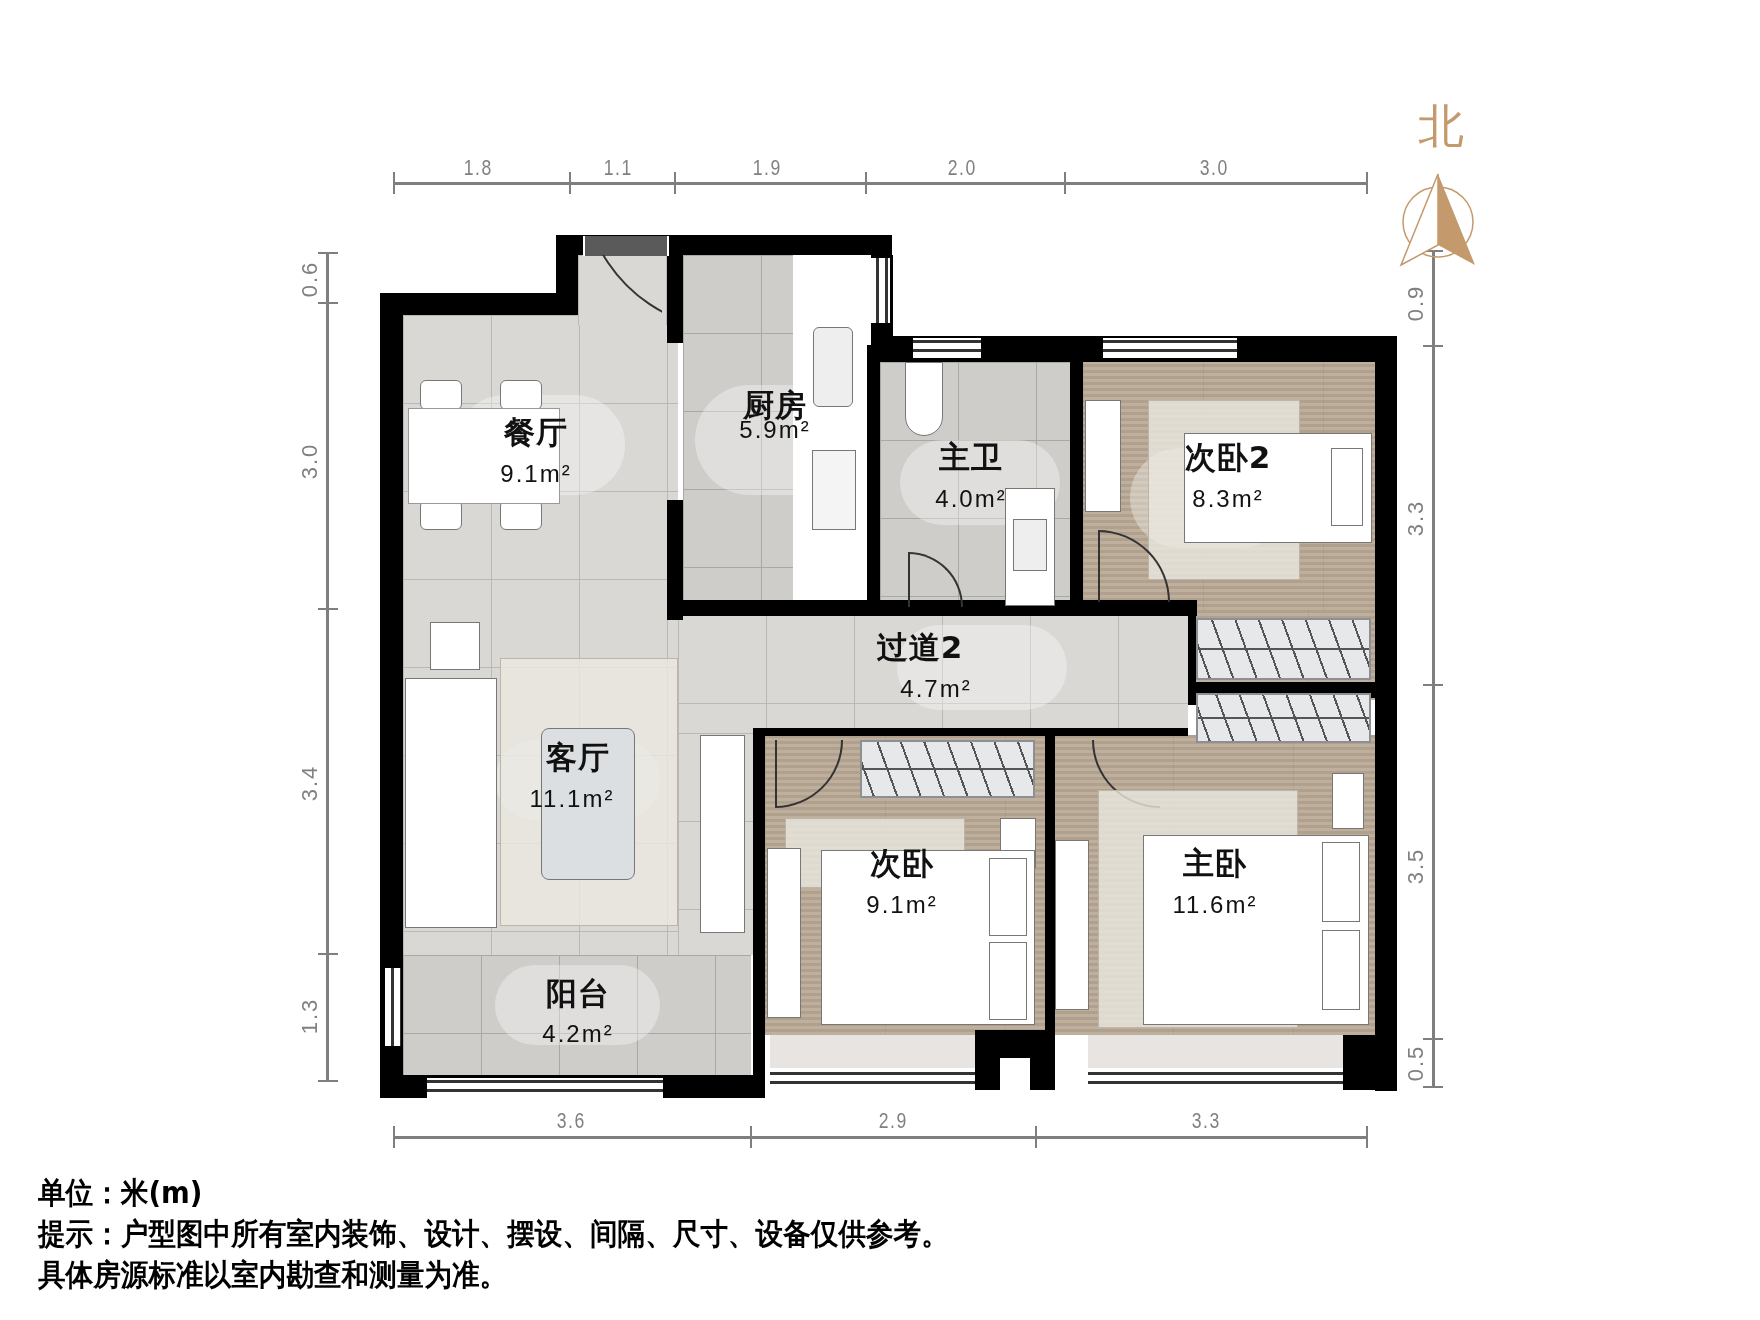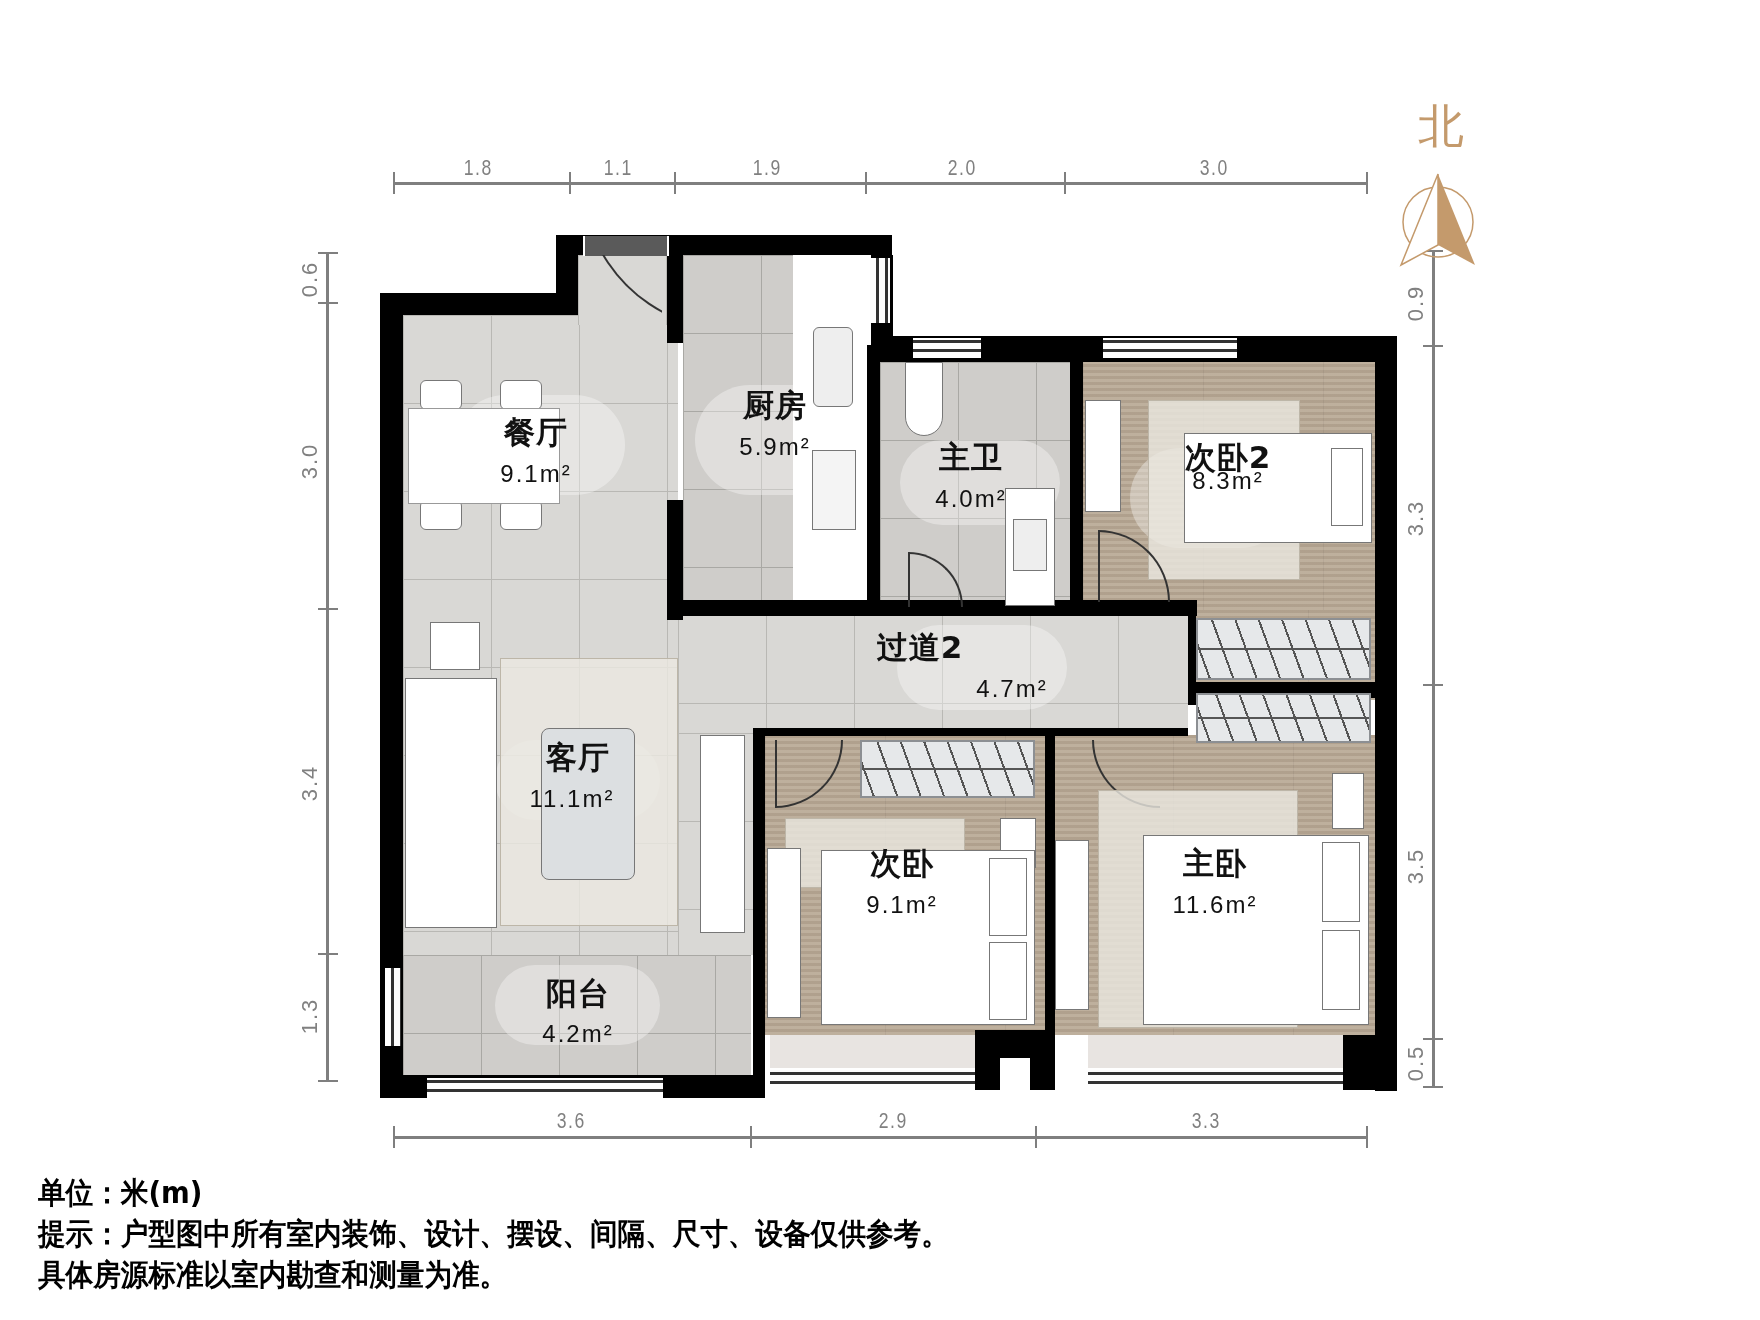--- a/index.html
+++ b/index.html
@@ -220,7 +220,7 @@
   <div class="room-area" style="left:536px; top:460px;">9.1m²</div>
 
   <div class="room-name" style="left:775px; top:385px;">厨房</div>
-  <div class="room-area" style="left:775px; top:433px;">5.9m²</div>
+  <div class="room-area" style="left:775px; top:416px;">5.9m²</div>
 
   <div class="room-name" style="left:971px; top:437px;">主卫</div>
   <div class="room-area" style="left:971px; top:485px;">4.0m²</div>

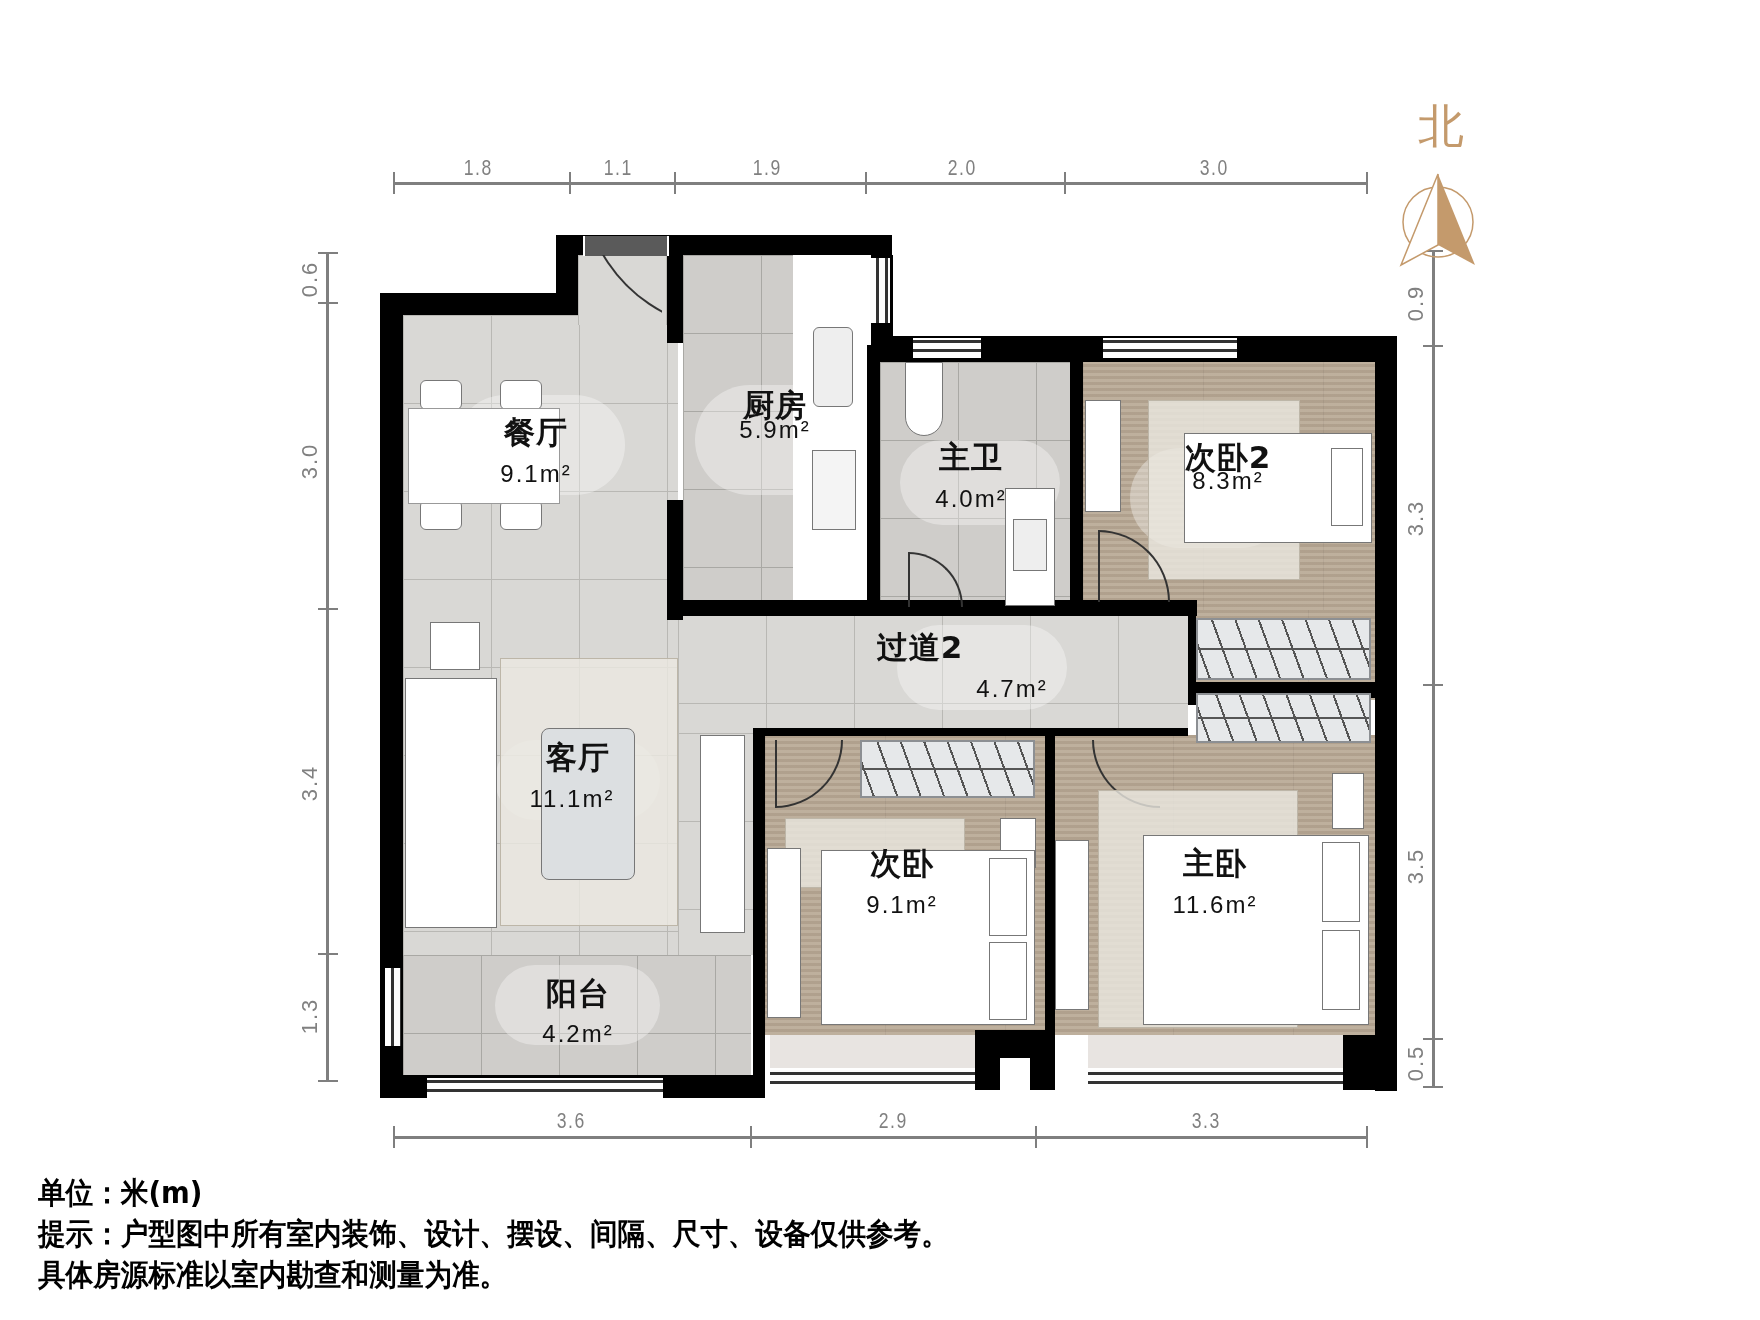--- a/index.html
+++ b/index.html
@@ -226,7 +226,7 @@
   <div class="room-area" style="left:971px; top:485px;">4.0m²</div>
 
   <div class="room-name" style="left:1228px; top:437px;">次卧2</div>
-  <div class="room-area" style="left:1228px; top:467px;">8.3m²</div>
+  <div class="room-area" style="left:1228px; top:485px;">8.3m²</div>
 
   <div class="room-name" style="left:920px; top:627px;">过道2</div>
   <div class="room-area" style="left:1012px; top:675px;">4.7m²</div>

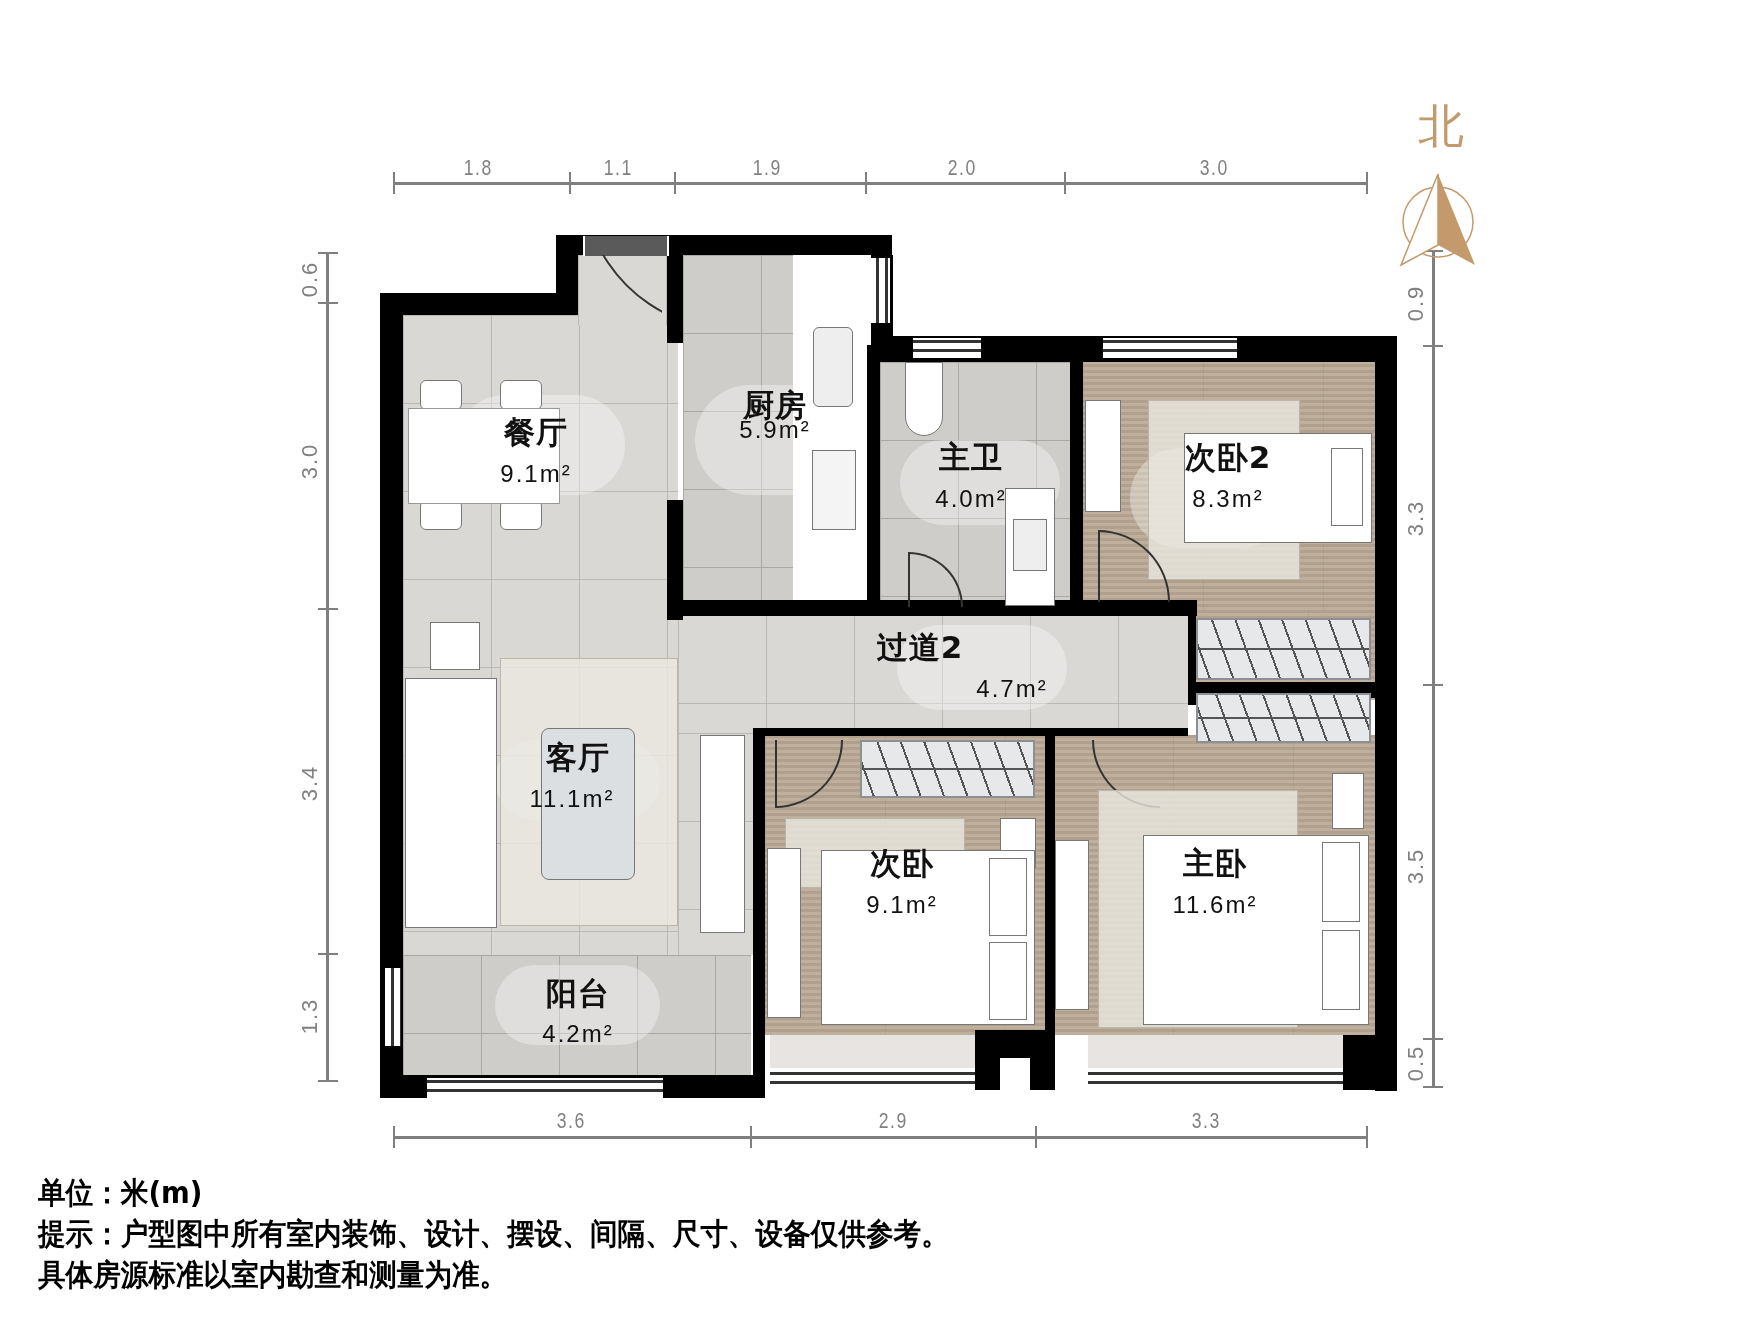--- a/index.html
+++ b/index.html
@@ -229,7 +229,7 @@
   <div class="room-area" style="left:1228px; top:485px;">8.3m²</div>
 
   <div class="room-name" style="left:920px; top:627px;">过道2</div>
-  <div class="room-area" style="left:1012px; top:675px;">4.7m²</div>
+  <div class="room-area" style="left:936px; top:675px;">4.7m²</div>
 
   <div class="room-name" style="left:578px; top:737px;">客厅</div>
   <div class="room-area" style="left:572px; top:785px;">11.1m²</div>

